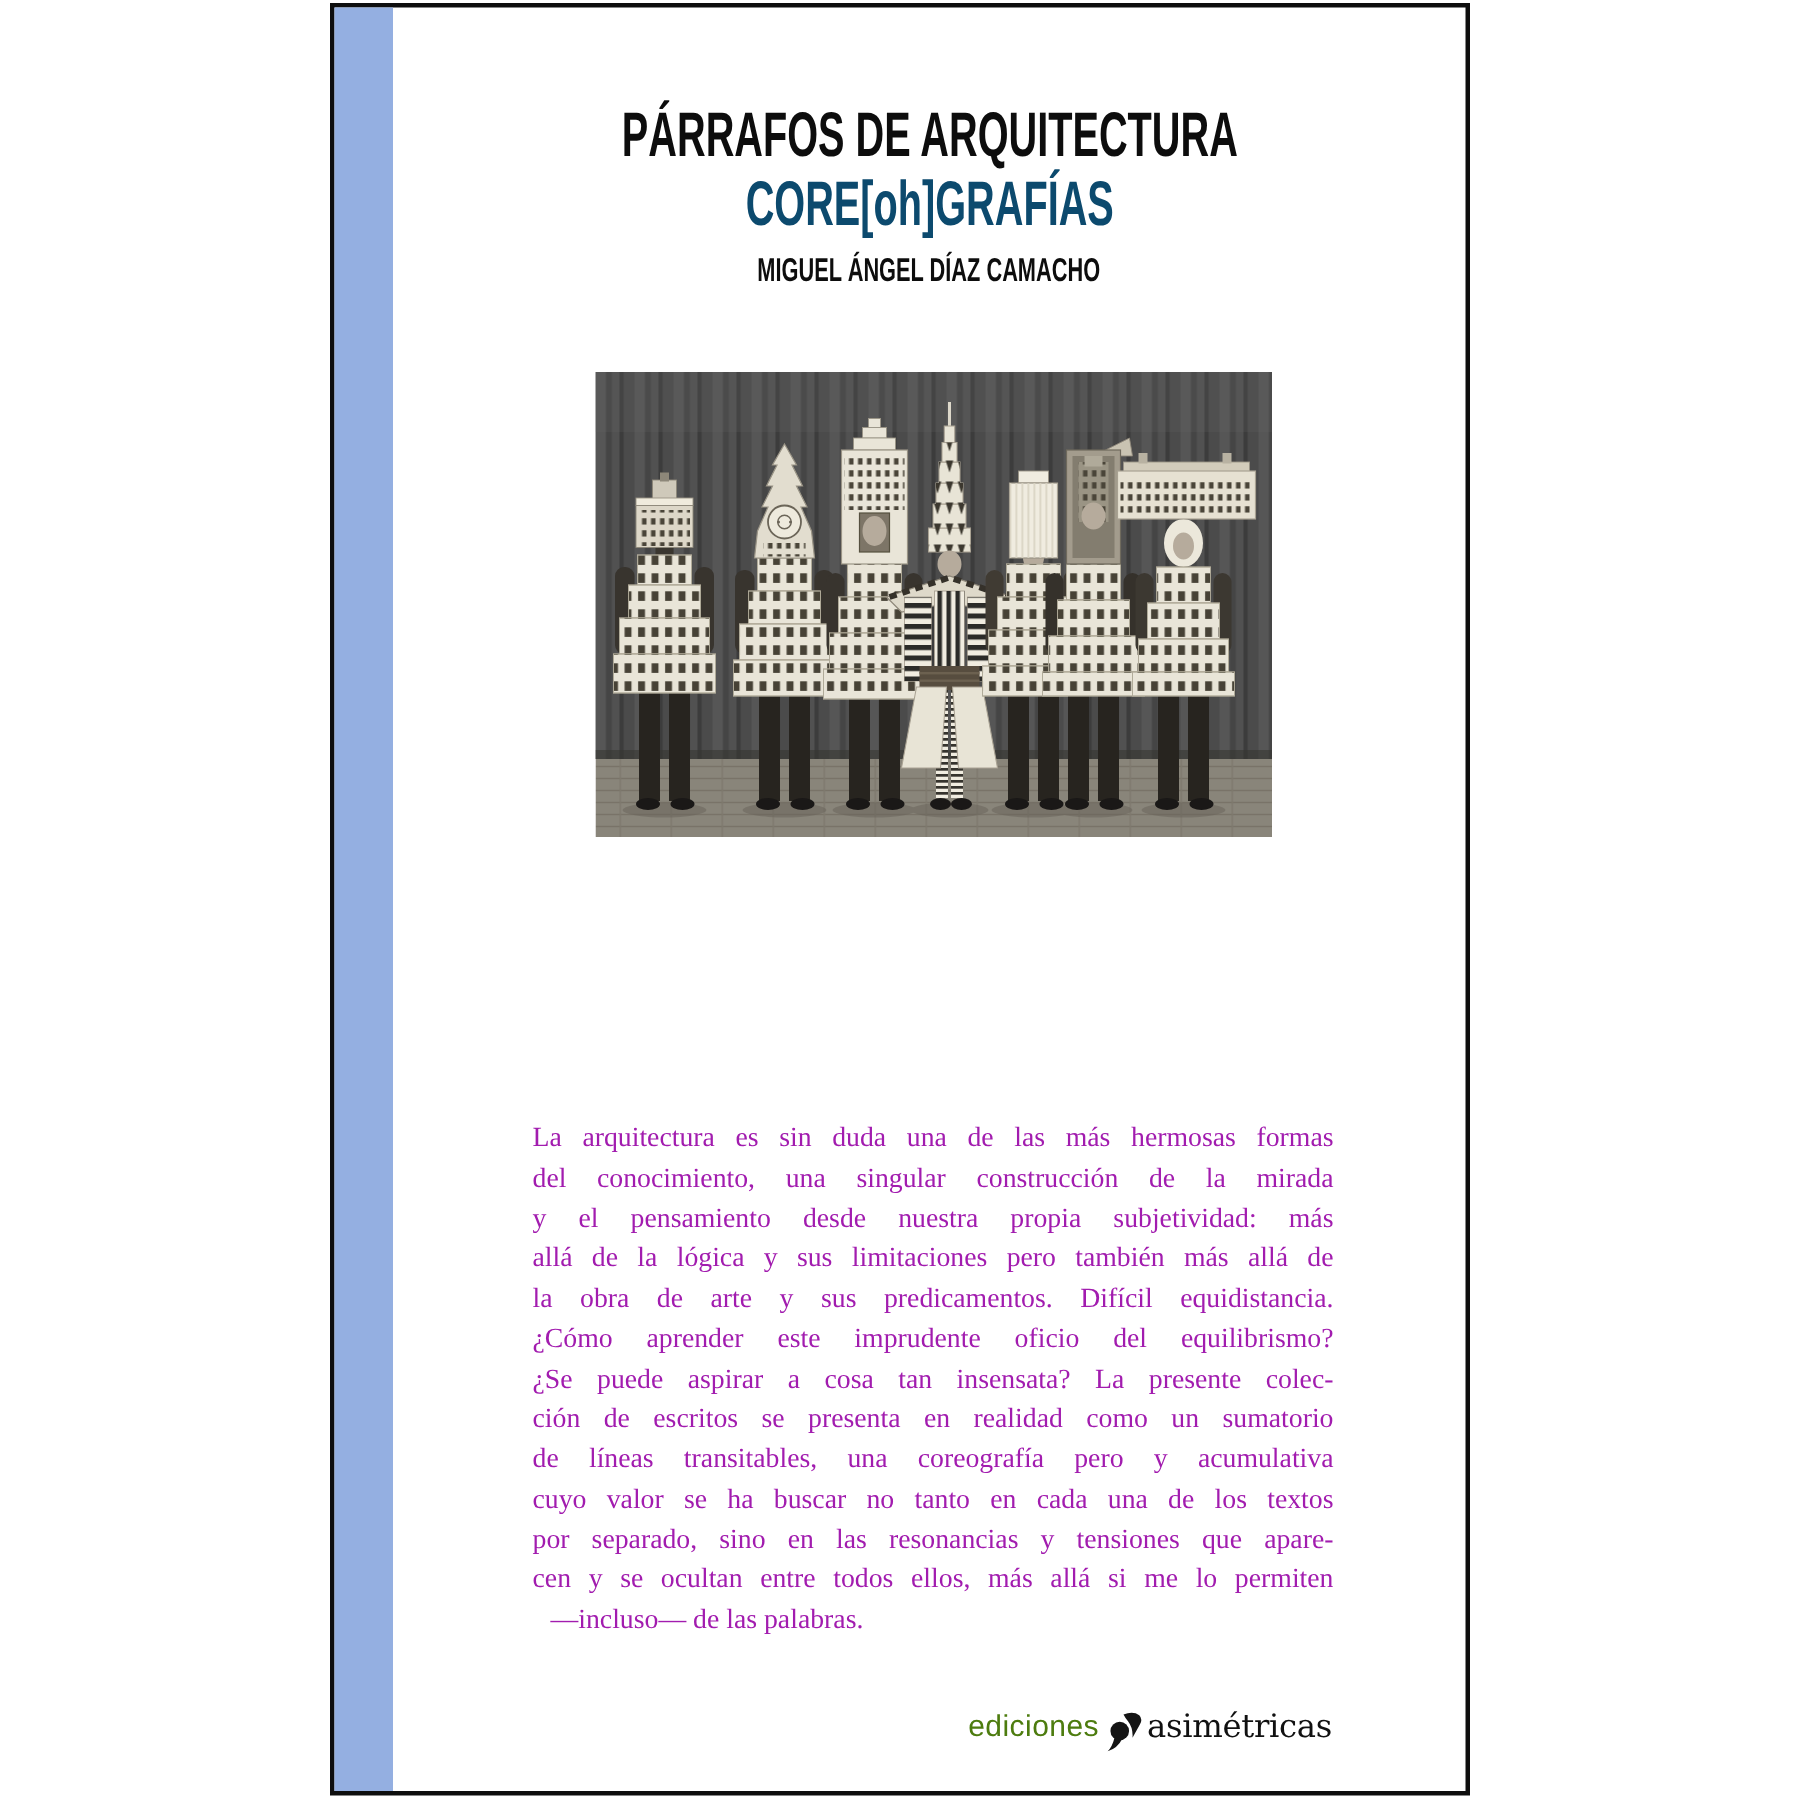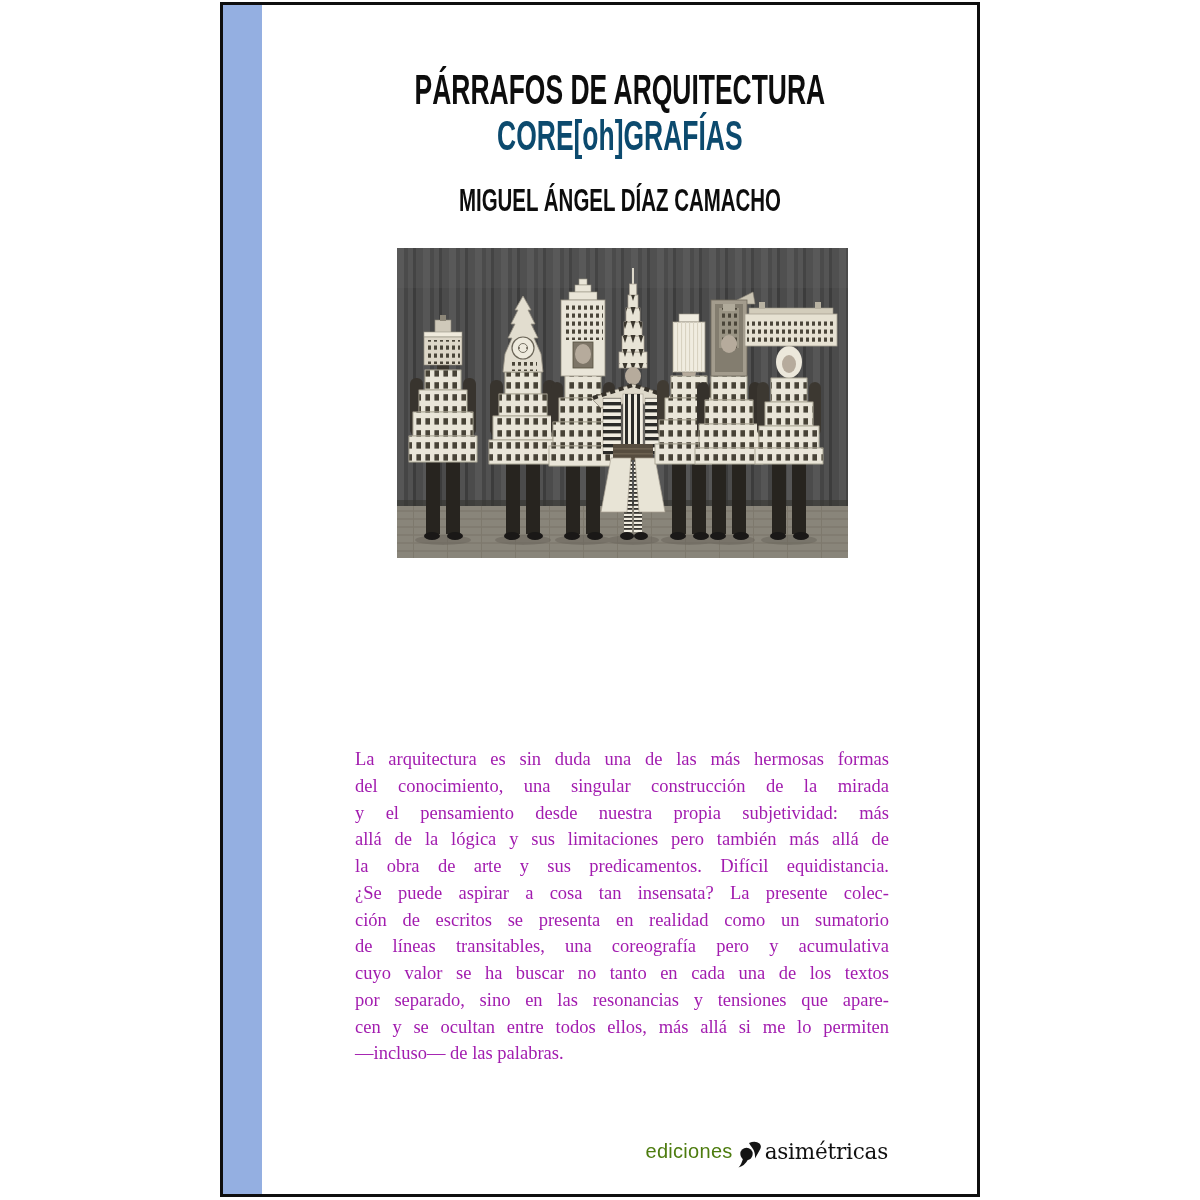--- a/index.html
+++ b/index.html
@@ -24,7 +24,7 @@
   .title>span{transform:scaleX(0.63);}
   .subtitle{top:110px;font-size:42px;color:#0c4a6e;}
   .subtitle>span{transform:scaleX(0.63);}
-  .author{top:180px;font-size:31px;}
+  .author{top:164px;font-size:22px;}
   .author>span{transform:scaleX(0.66);}
   .photo{
     position:absolute;left:174px;top:243px;width:451px;height:310px;display:block;

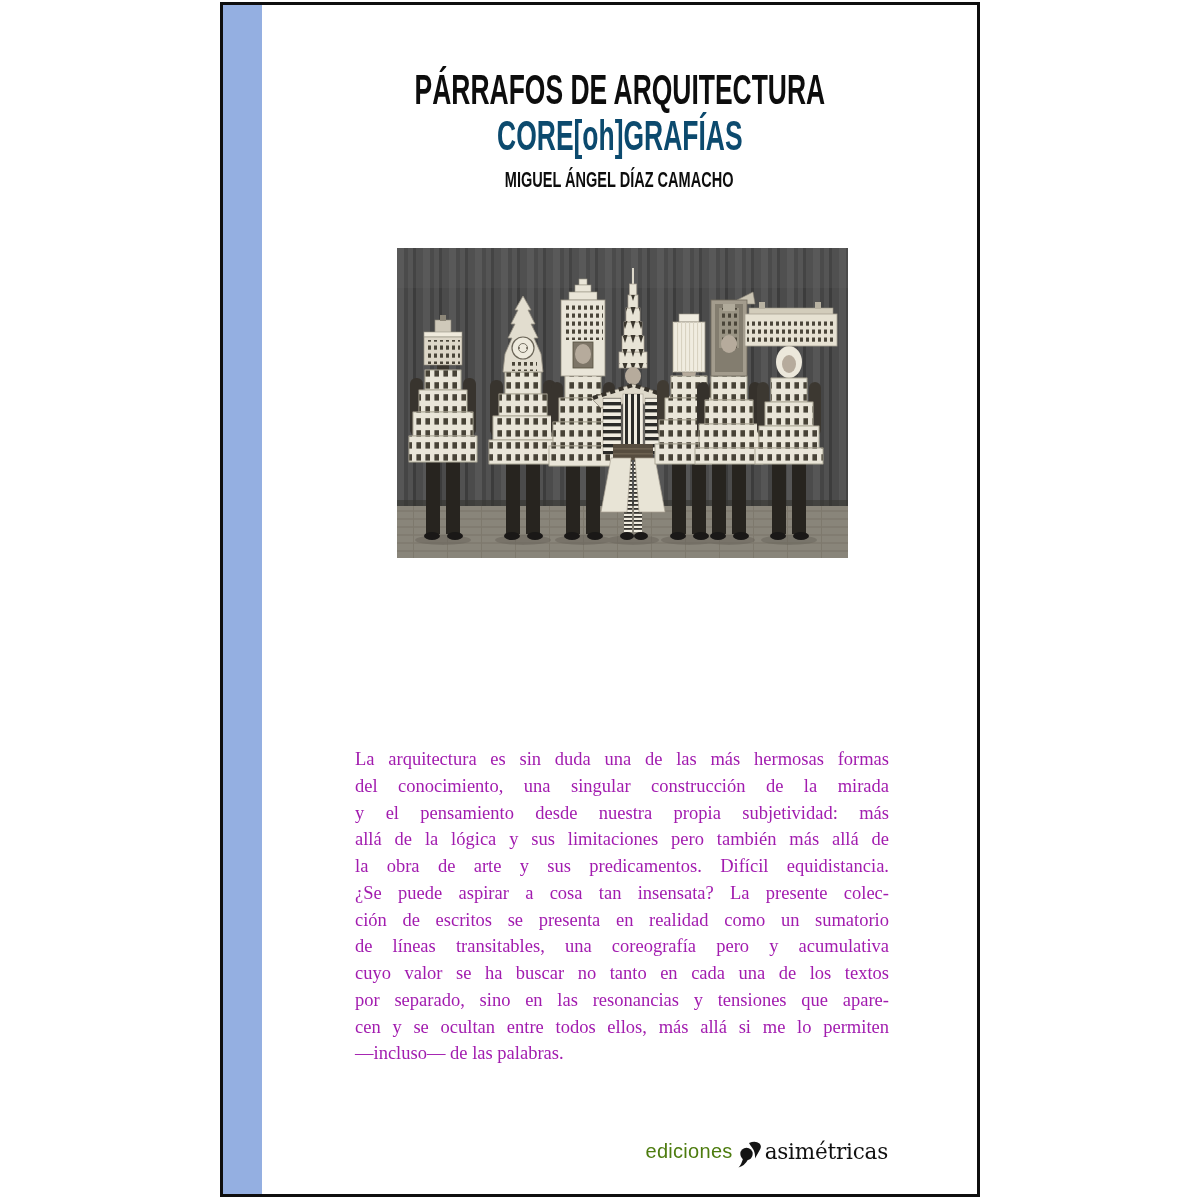--- a/index.html
+++ b/index.html
@@ -323,6 +323,7 @@
     <div>y el pensamiento desde nuestra propia subjetividad: más</div>
     <div>allá de la lógica y sus limitaciones pero también más allá de</div>
     <div>la obra de arte y sus predicamentos. Difícil equidistancia.</div>
+    <div>¿Cómo aprender este imprudente oficio del equilibrismo?</div>
     <div>¿Se puede aspirar a cosa tan insensata? La presente colec-</div>
     <div>ción de escritos se presenta en realidad como un sumatorio</div>
     <div>de líneas transitables, una coreografía pero y acumulativa</div>

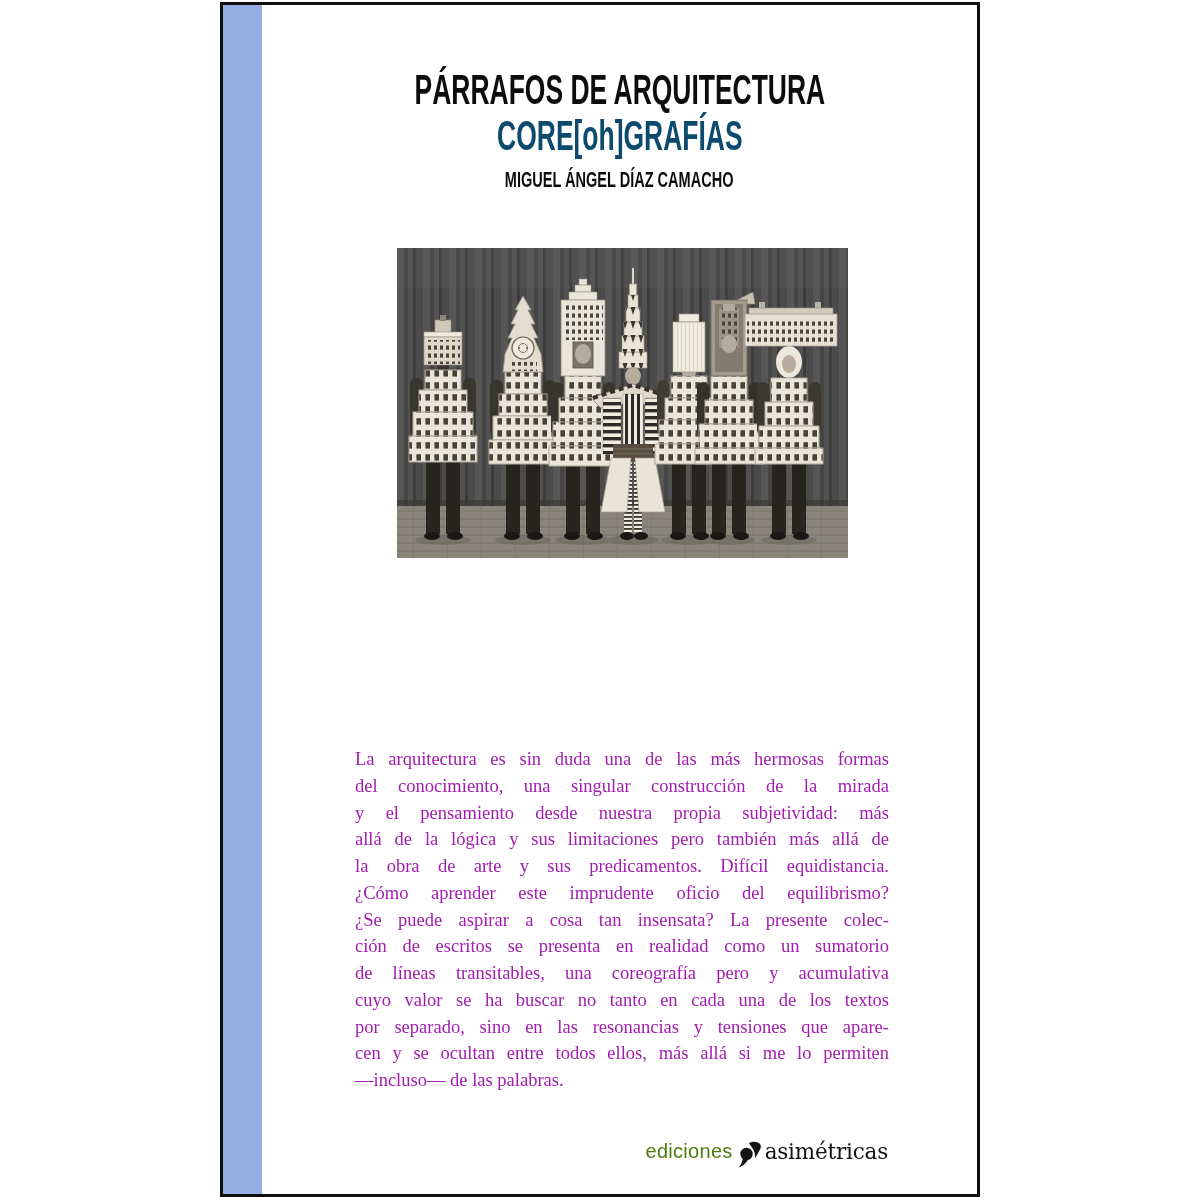--- a/index.html
+++ b/index.html
@@ -35,7 +35,7 @@
     color:#a21caf;
   }
   .blurb div{text-align:justify;text-align-last:justify;}
-  .blurb div.lastline{text-align-last:left;}
+  .blurb div.lastline{text-align-last:left;margin-left:12px;}
   .logo{
     position:absolute;right:89px;top:1126px;display:flex;align-items:center;
   }

